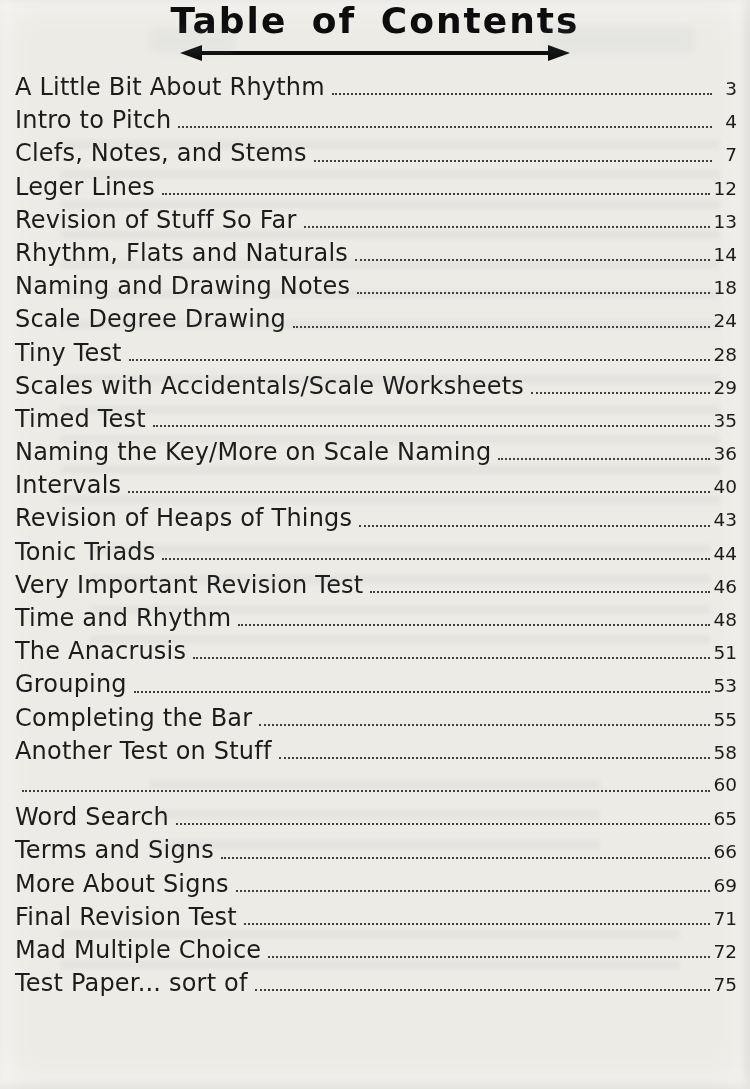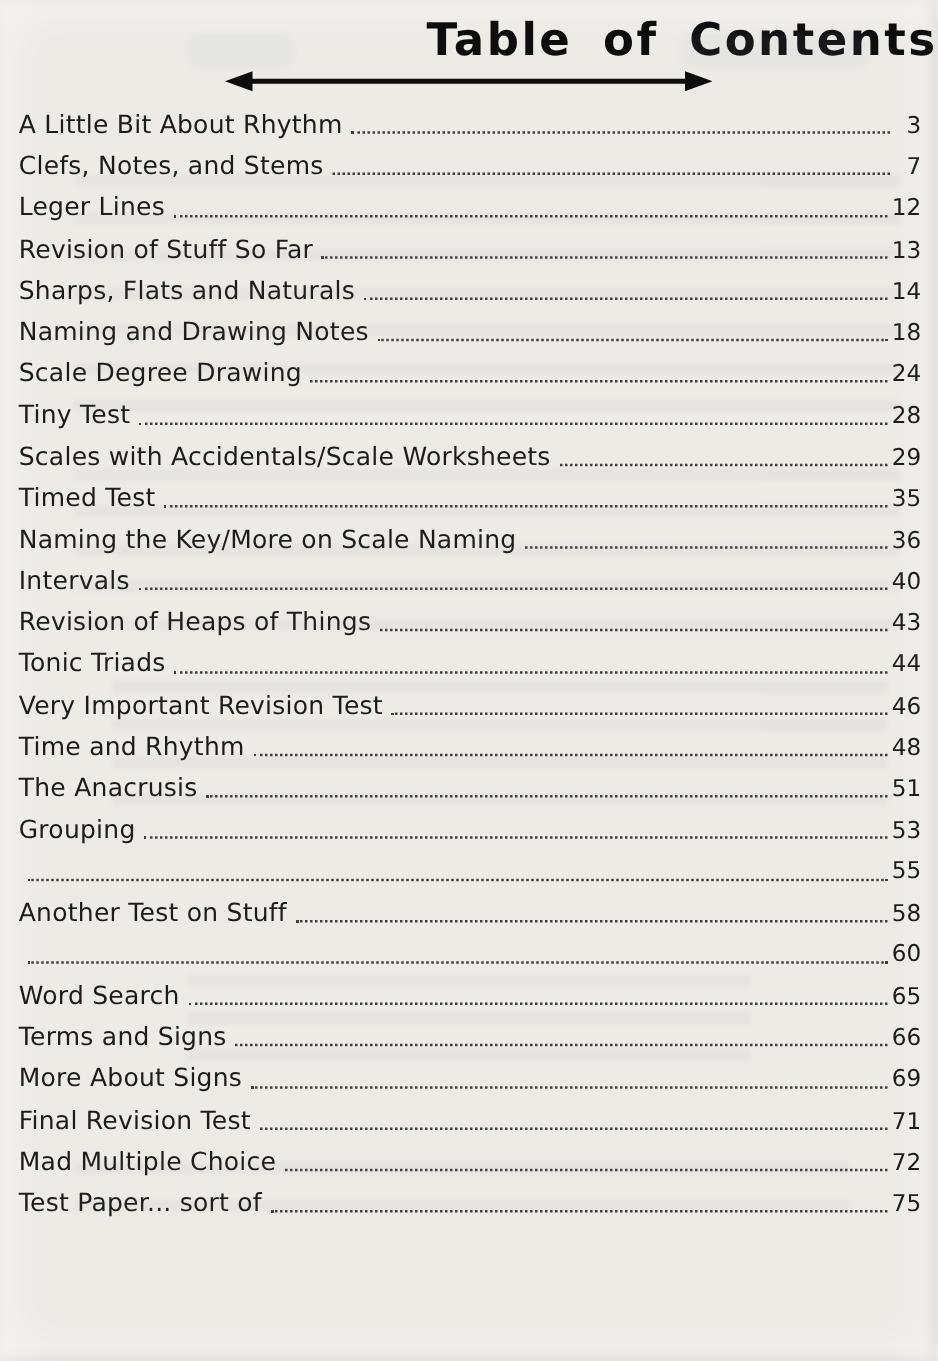--- a/index.html
+++ b/index.html
@@ -39,8 +39,8 @@
     pointer-events: none;
   }
   .header {
-    padding-top: 12px;
-    text-align: right;
+    padding-top: 0;
+    text-align: center;
   }
   .title {
     display: inline-block;

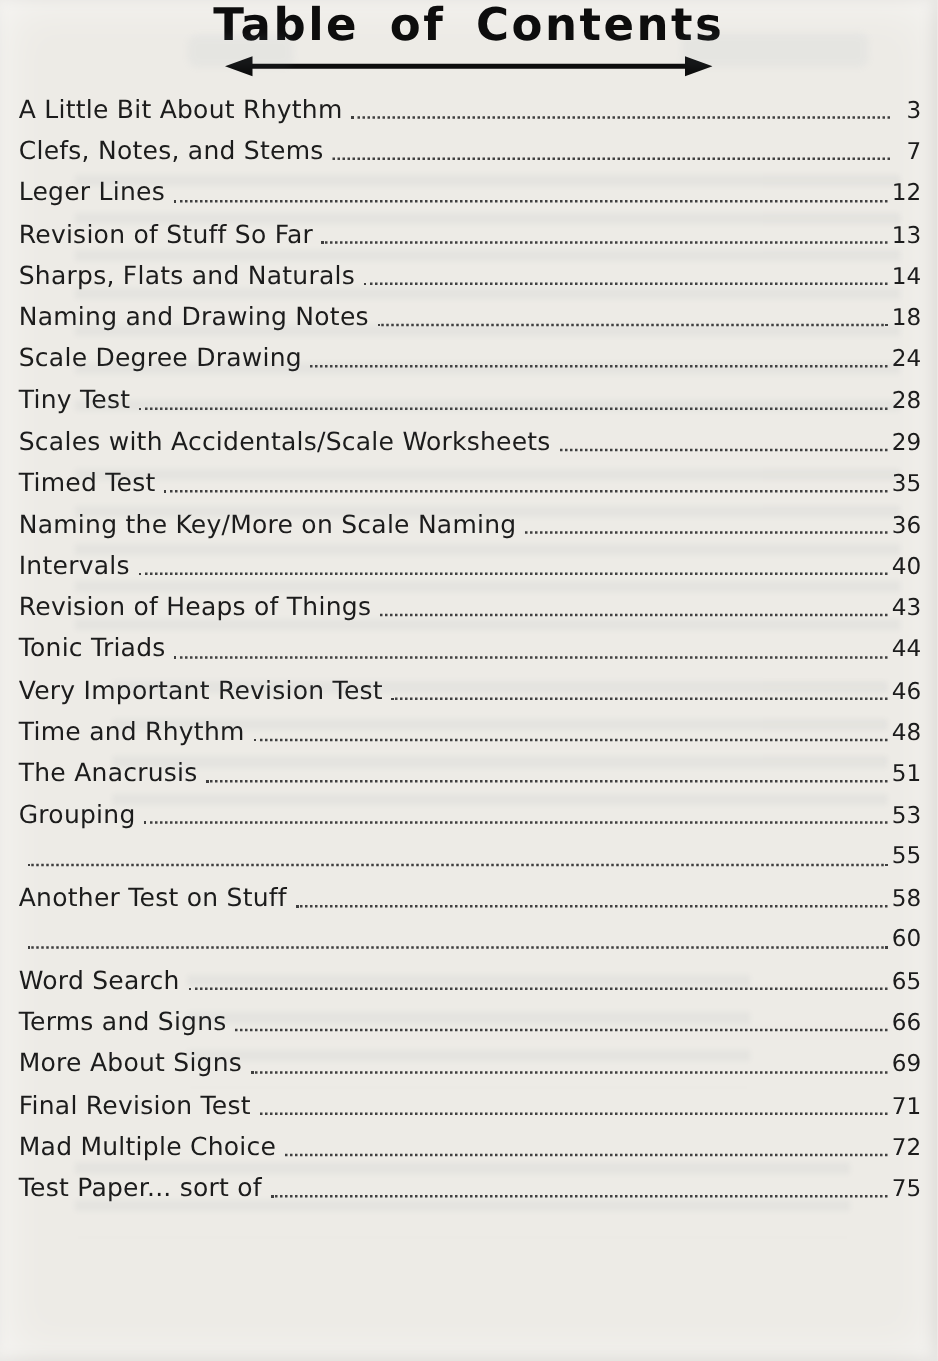--- a/index.html
+++ b/index.html
@@ -64,7 +64,7 @@
     align-items: baseline;
   }
   .label {
-    font-size: 20px;
+    font-size: 24px;
     line-height: 33.2px;
     color: #1c1c1c;
     white-space: nowrap;

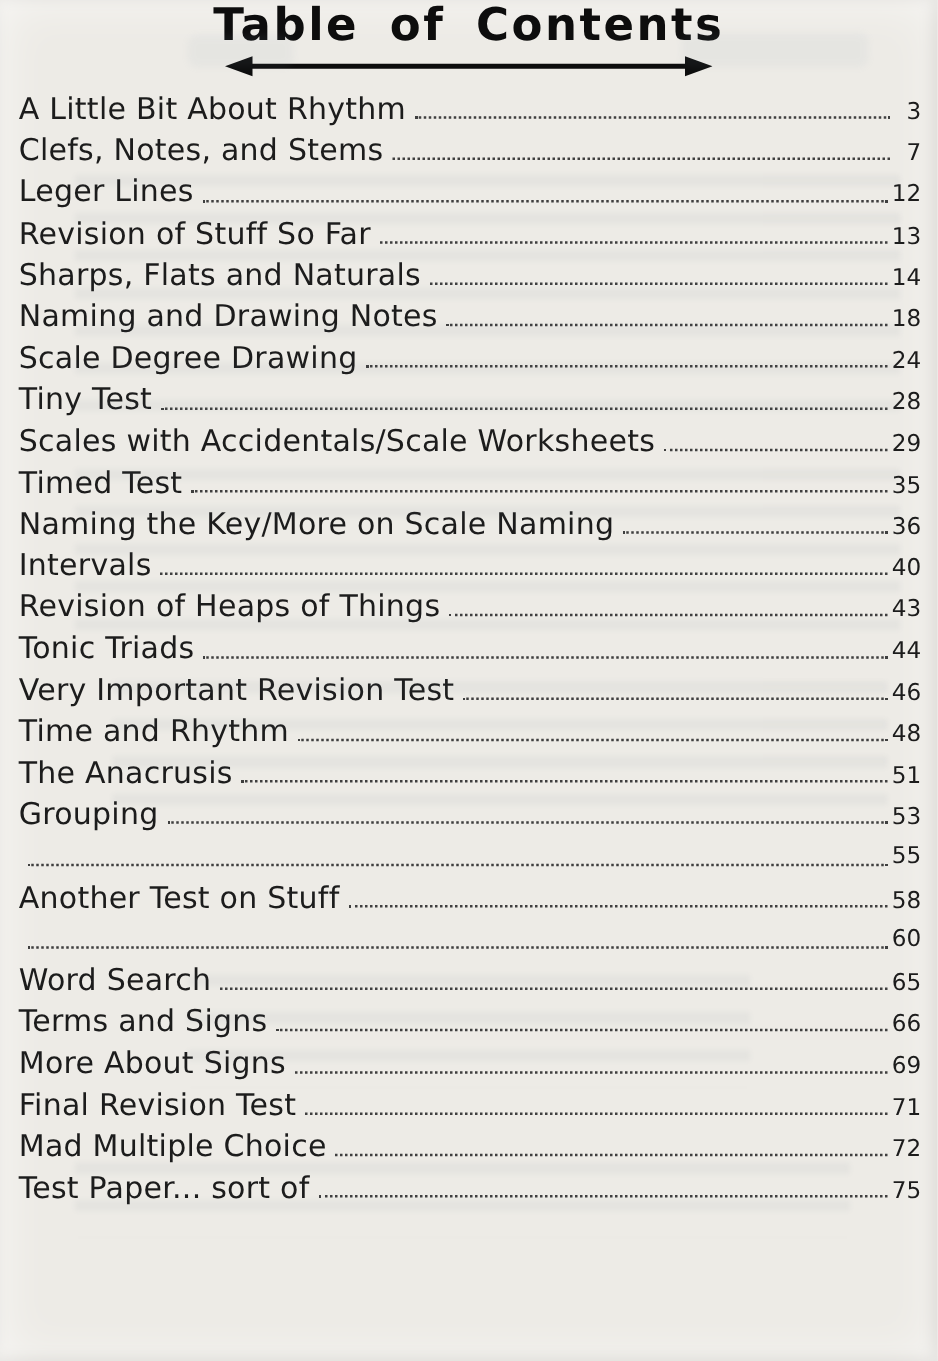--- a/index.html
+++ b/index.html
@@ -116,6 +116,11 @@
       <span class="num">3</span>
     </div>
 
+    <div class="row">
+      <span class="label">Intro to Pitch</span>
+      <span class="leader"></span>
+      <span class="num">4</span>
+    </div>
 
     <div class="row">
       <span class="label">Clefs, Notes, and Stems</span>

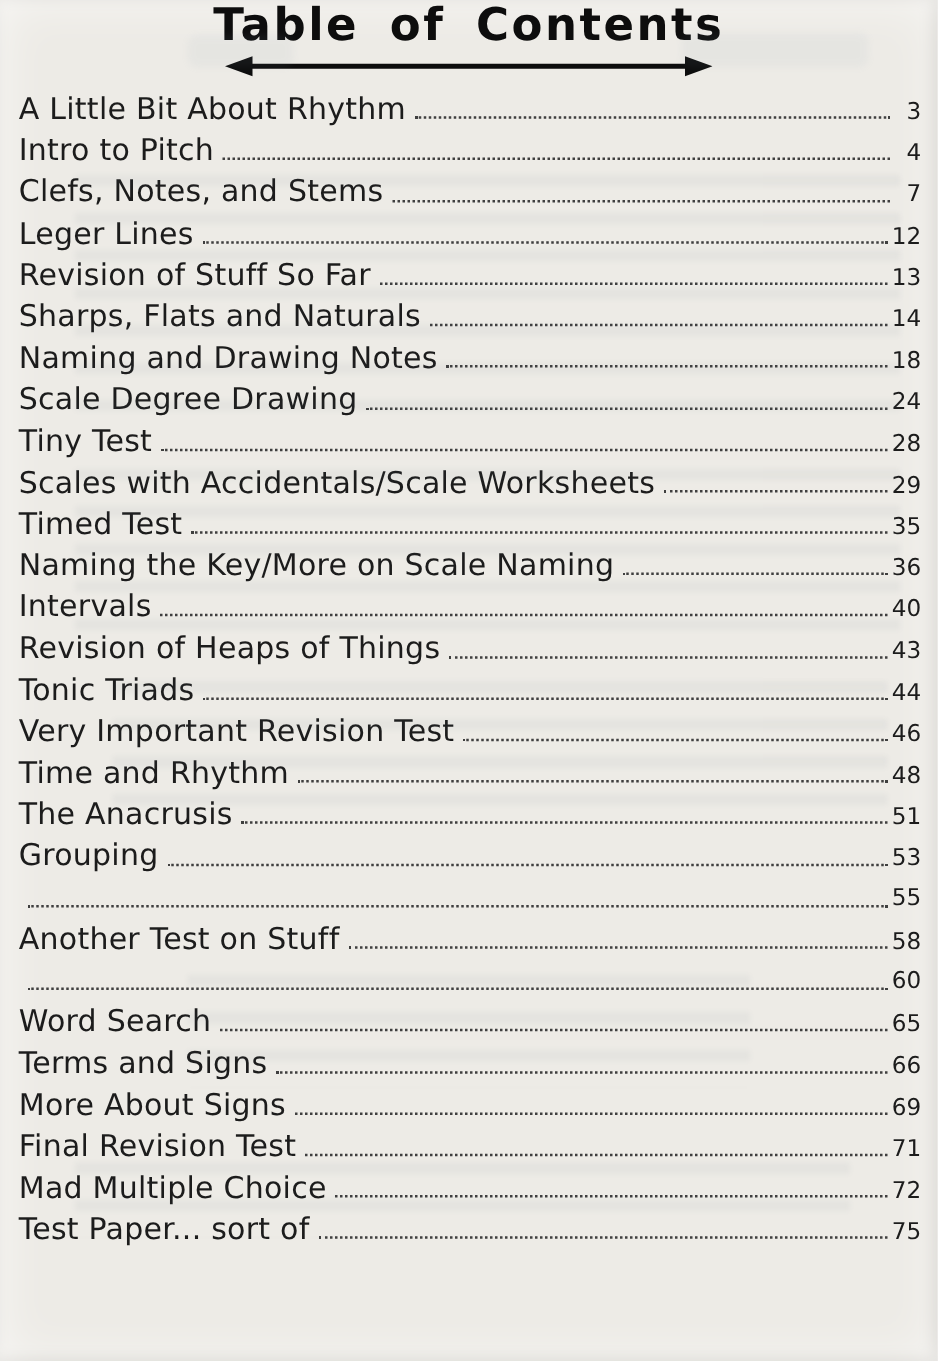--- a/index.html
+++ b/index.html
@@ -141,7 +141,7 @@
     </div>
 
     <div class="row">
-      <span class="label">Sharps, Flats and Naturals</span>
+      <span class="label">Rhythm, Flats and Naturals</span>
       <span class="leader"></span>
       <span class="num">14</span>
     </div>

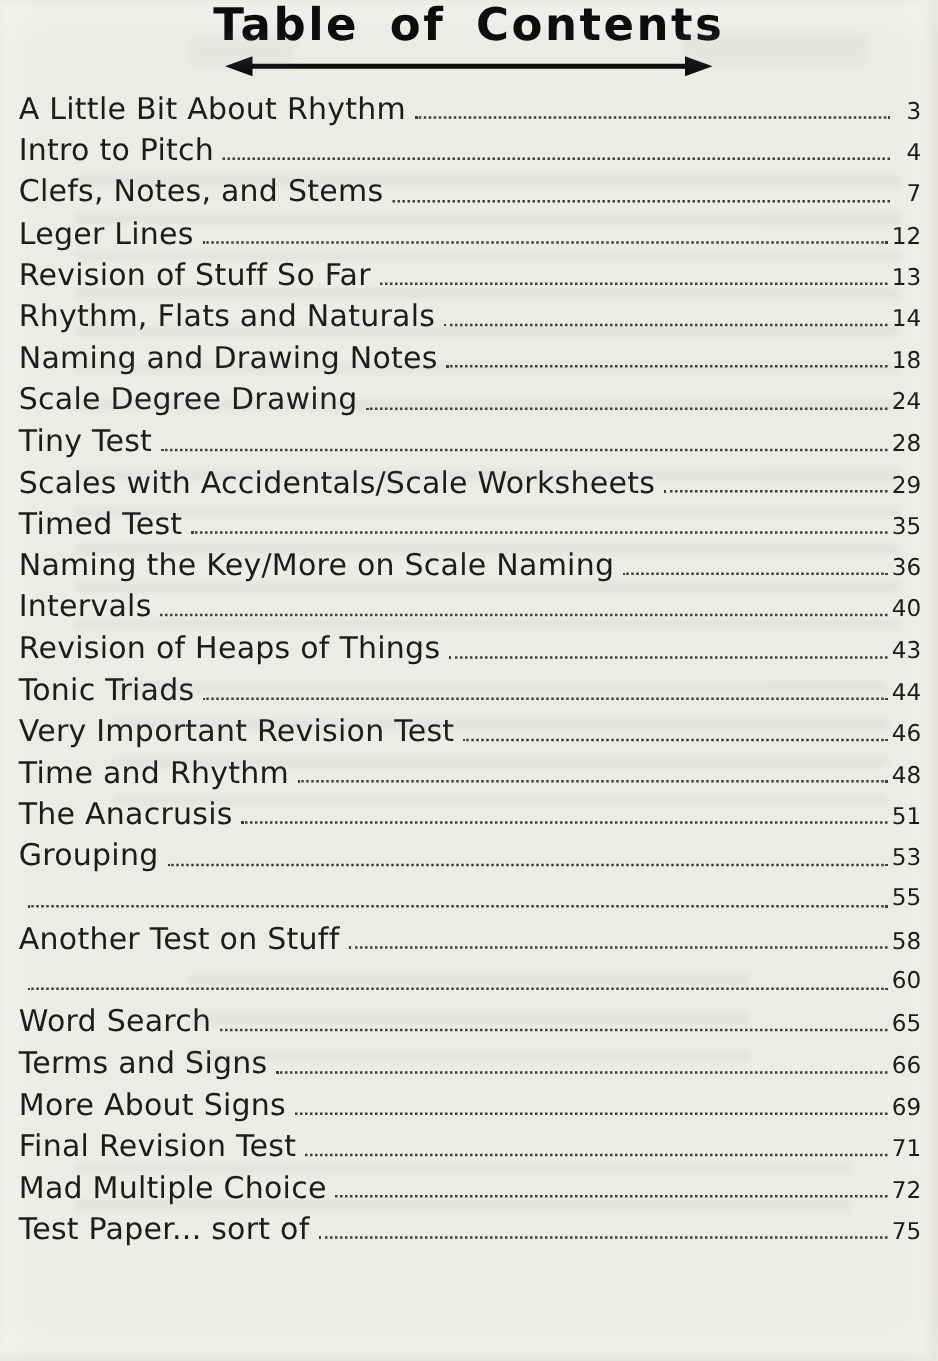--- a/index.html
+++ b/index.html
@@ -226,6 +226,7 @@
     </div>
 
     <div class="row">
+      <span class="label">Completing the Bar</span>
       <span class="leader"></span>
       <span class="num">55</span>
     </div>

